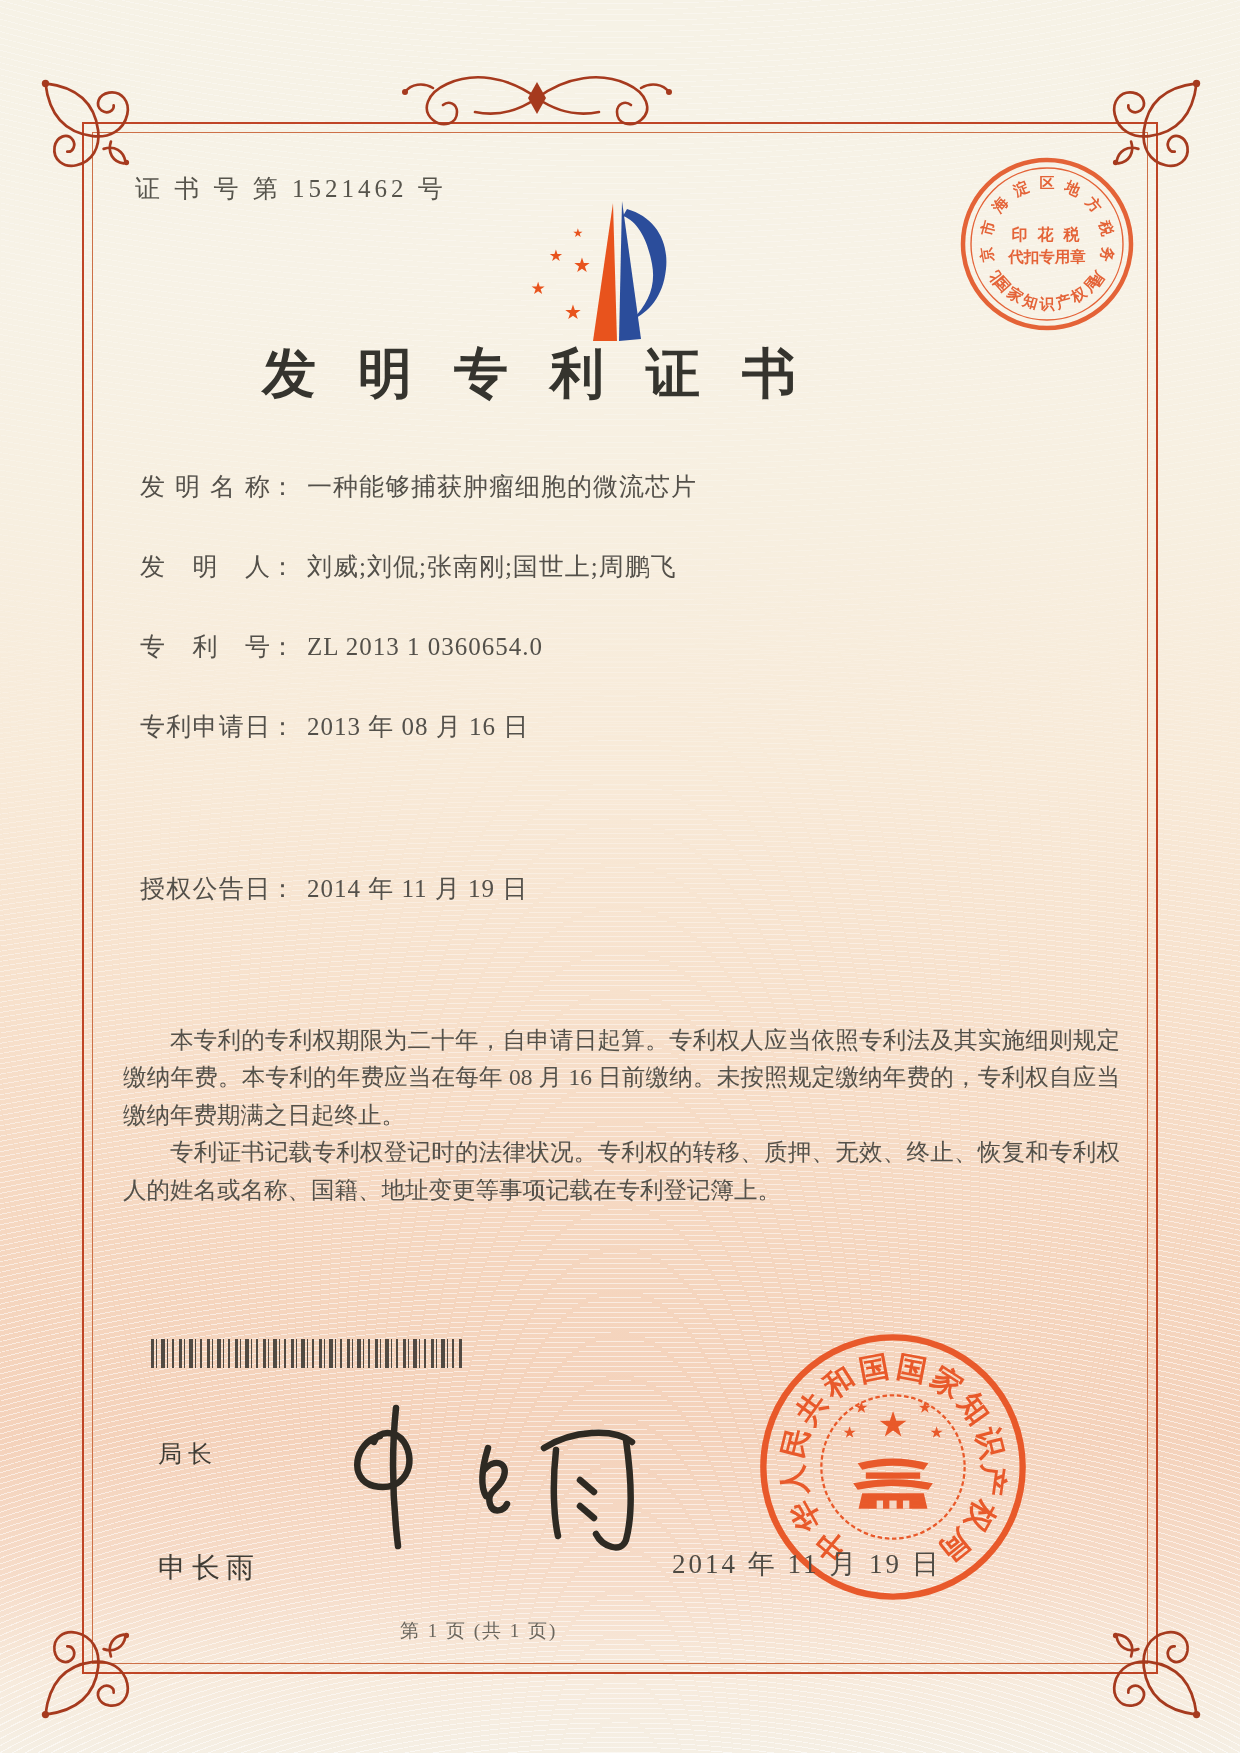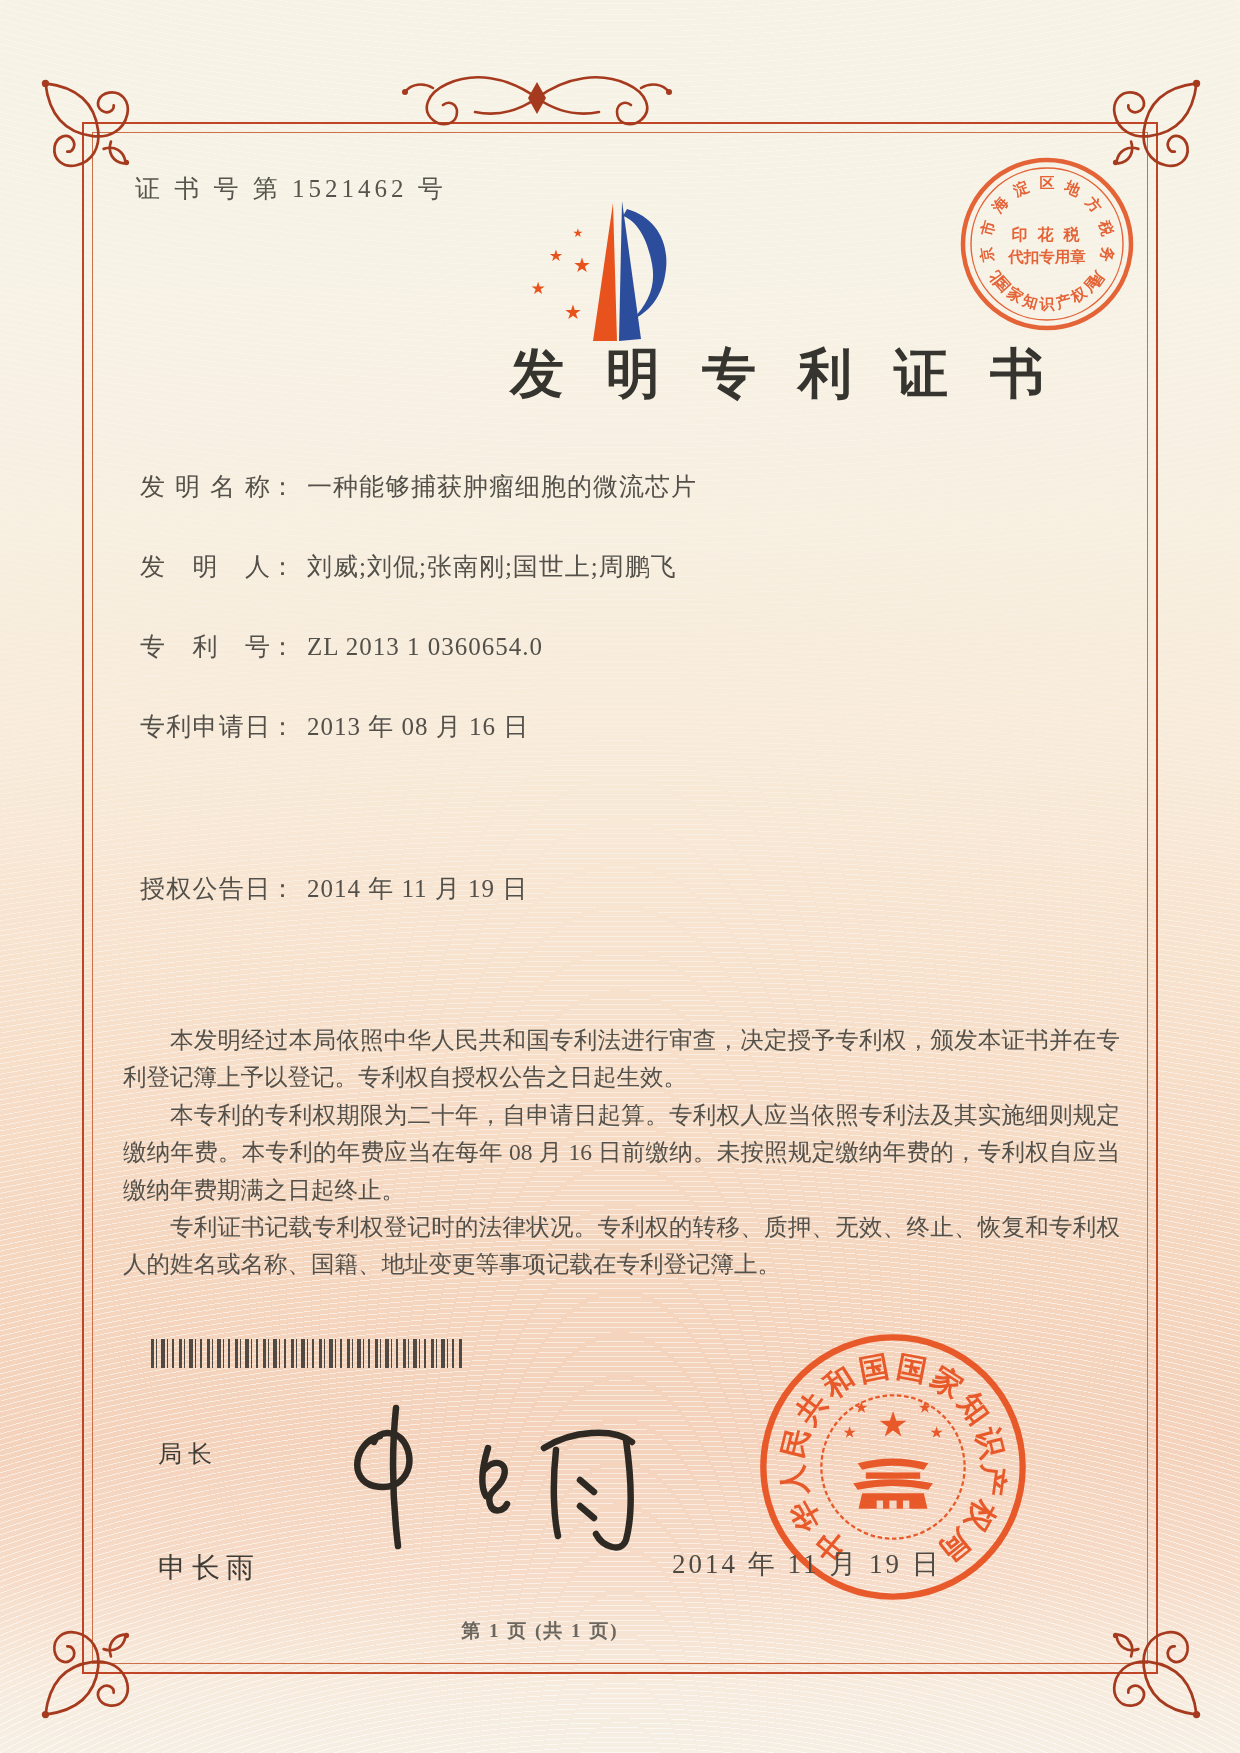--- a/index.html
+++ b/index.html
@@ -34,7 +34,7 @@
   .cert-no{position:absolute;left:135px;top:172px;font-size:25px;color:#56544c;
     letter-spacing:4px;}
   
-  .title{position:absolute;left:82px;top:338px;width:1072px;text-align:right;
+  .title{position:absolute;left:82px;top:338px;width:1072px;text-align:center;
     transform:translateX(-68px);font-size:54px;font-weight:600;color:#35342e;
     letter-spacing:42px;}
   

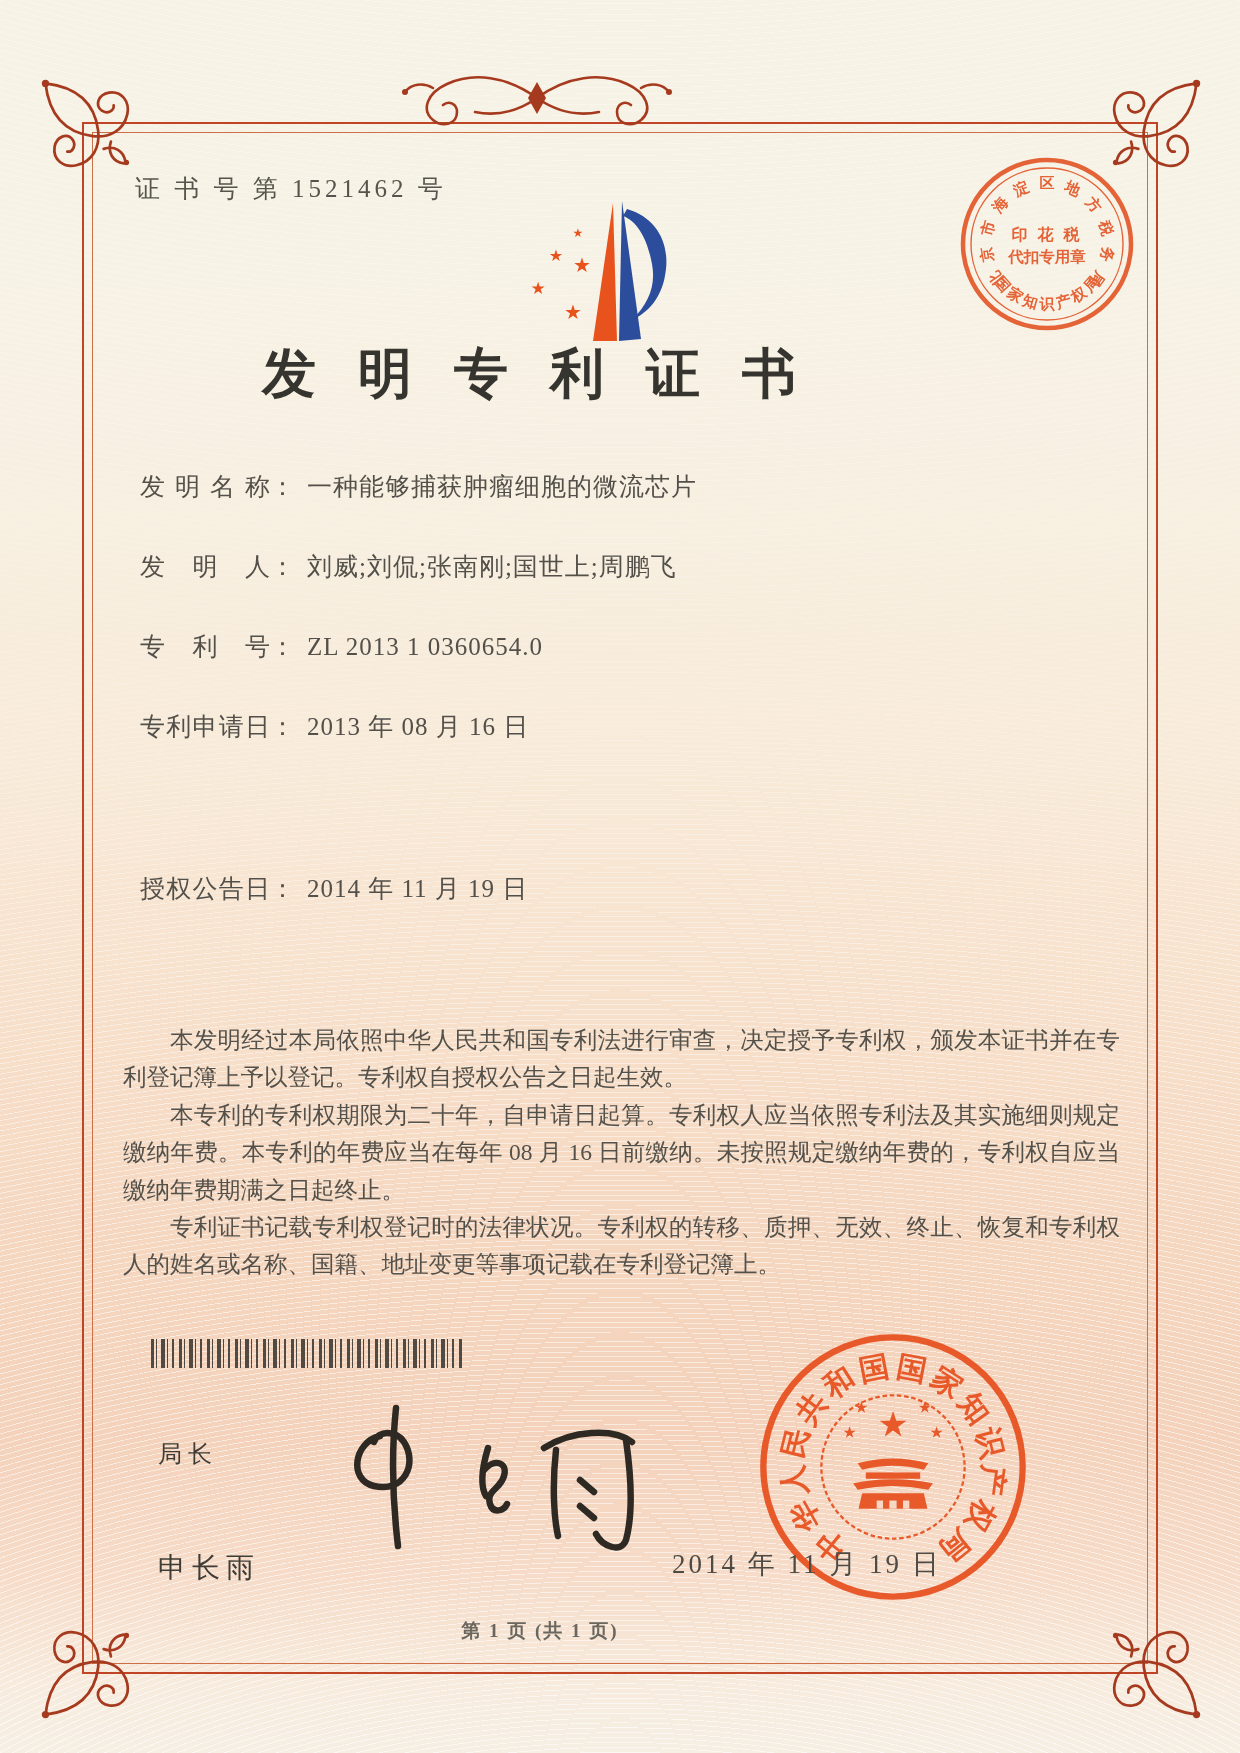--- a/index.html
+++ b/index.html
@@ -198,7 +198,6 @@
   </div>
 
   <div class="body-text">
-    <p>本发明经过本局依照中华人民共和国专利法进行审查，决定授予专利权，颁发本证书并在专利登记簿上予以登记。专利权自授权公告之日起生效。</p>
     <p>本专利的专利权期限为二十年，自申请日起算。专利权人应当依照专利法及其实施细则规定缴纳年费。本专利的年费应当在每年 08 月 16 日前缴纳。未按照规定缴纳年费的，专利权自应当缴纳年费期满之日起终止。</p>
     <p>专利证书记载专利权登记时的法律状况。专利权的转移、质押、无效、终止、恢复和专利权人的姓名或名称、国籍、地址变更等事项记载在专利登记簿上。</p>
   </div>

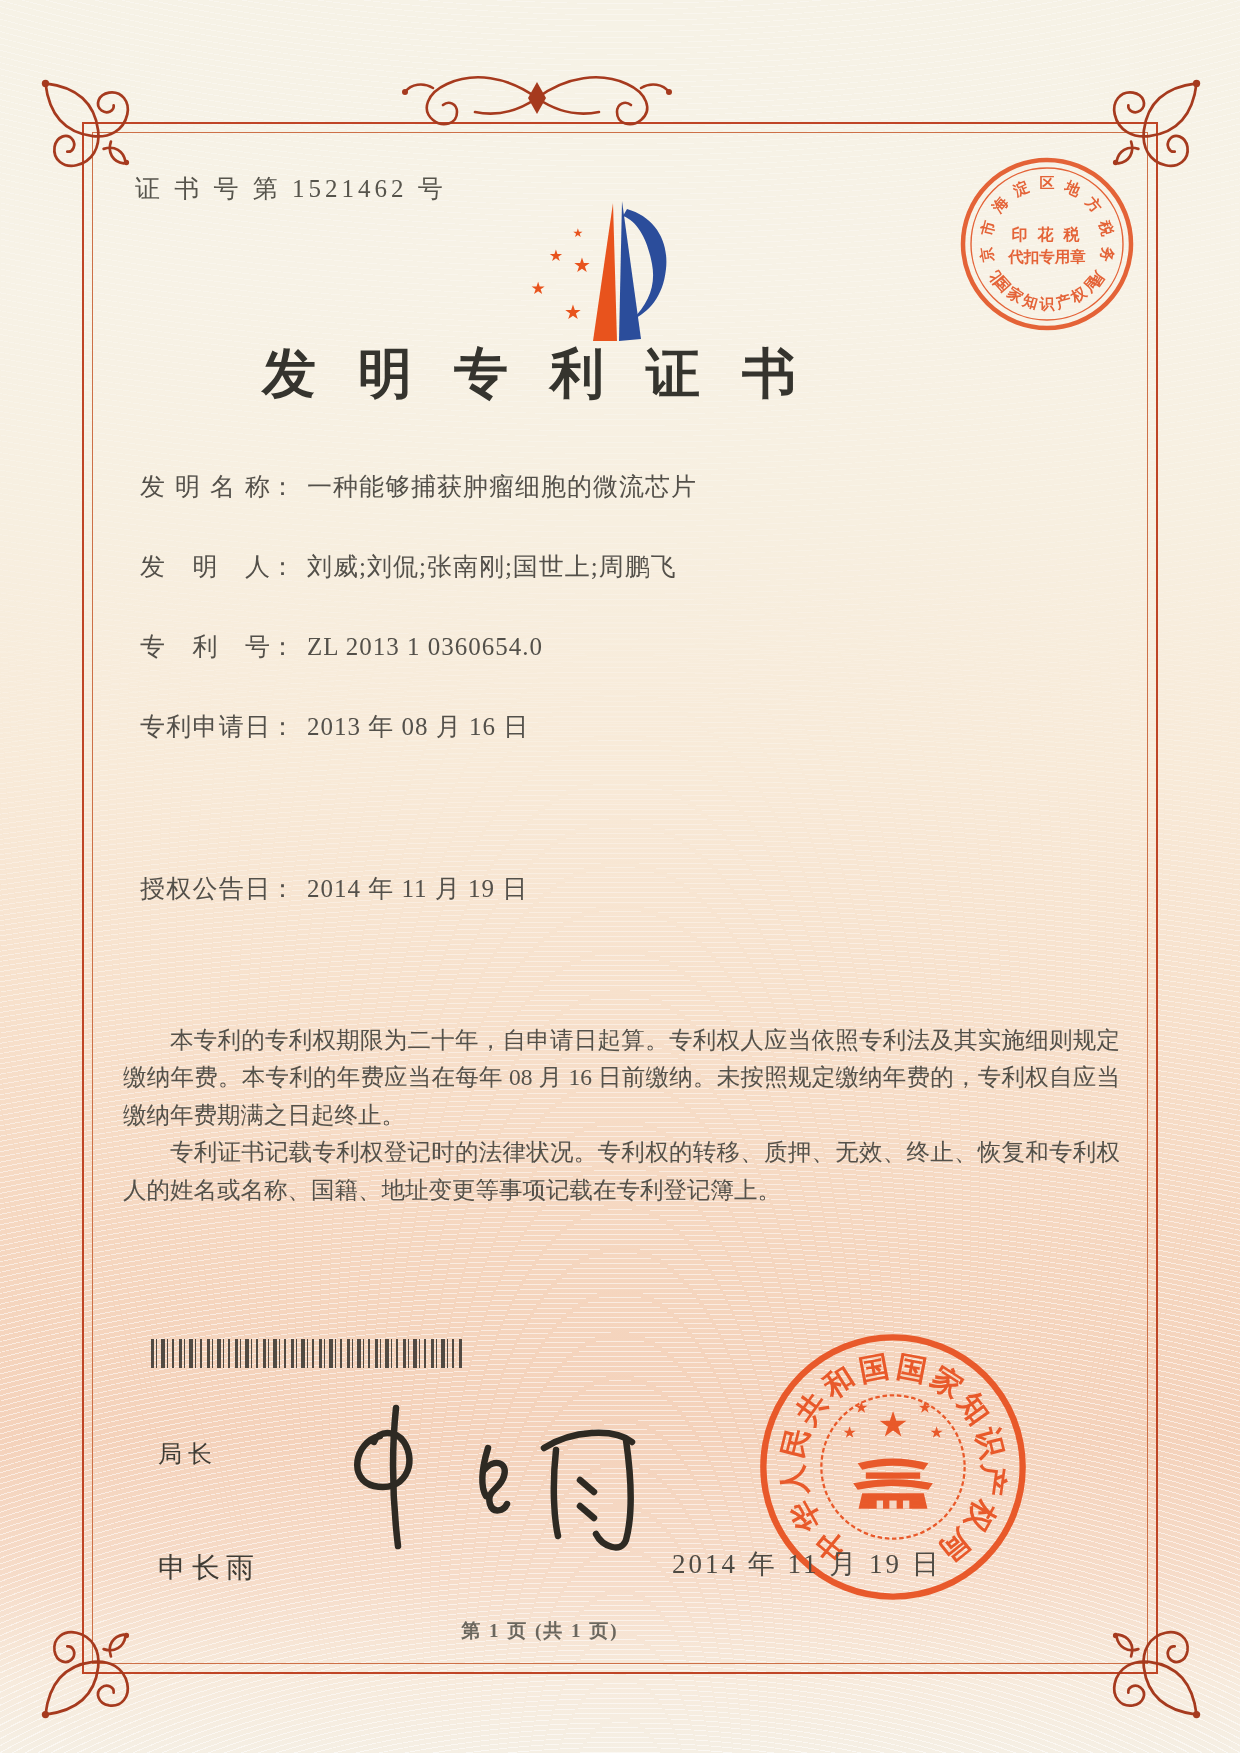--- a/index.html
+++ b/index.html
@@ -71,8 +71,8 @@
   .tax-stamp{position:absolute;left:959px;top:156px;width:176px;height:176px;opacity:.9;}
   .tax-stamp text{fill:#e25425;font-weight:600;}
   
-  .footer-page{position:absolute;left:400px;top:1618px;width:280px;text-align:center;
-    font-size:19px;color:#6b675e;letter-spacing:2px;font-weight:bold;}
+  .footer-page{position:absolute;left:400px;top:1618px;width:280px;
+    font-size:19px;color:#6b675e;letter-spacing:2px;}
   
   .sipo-logo{position:absolute;left:515px;top:193px;width:160px;height:158px;}
 </style>

